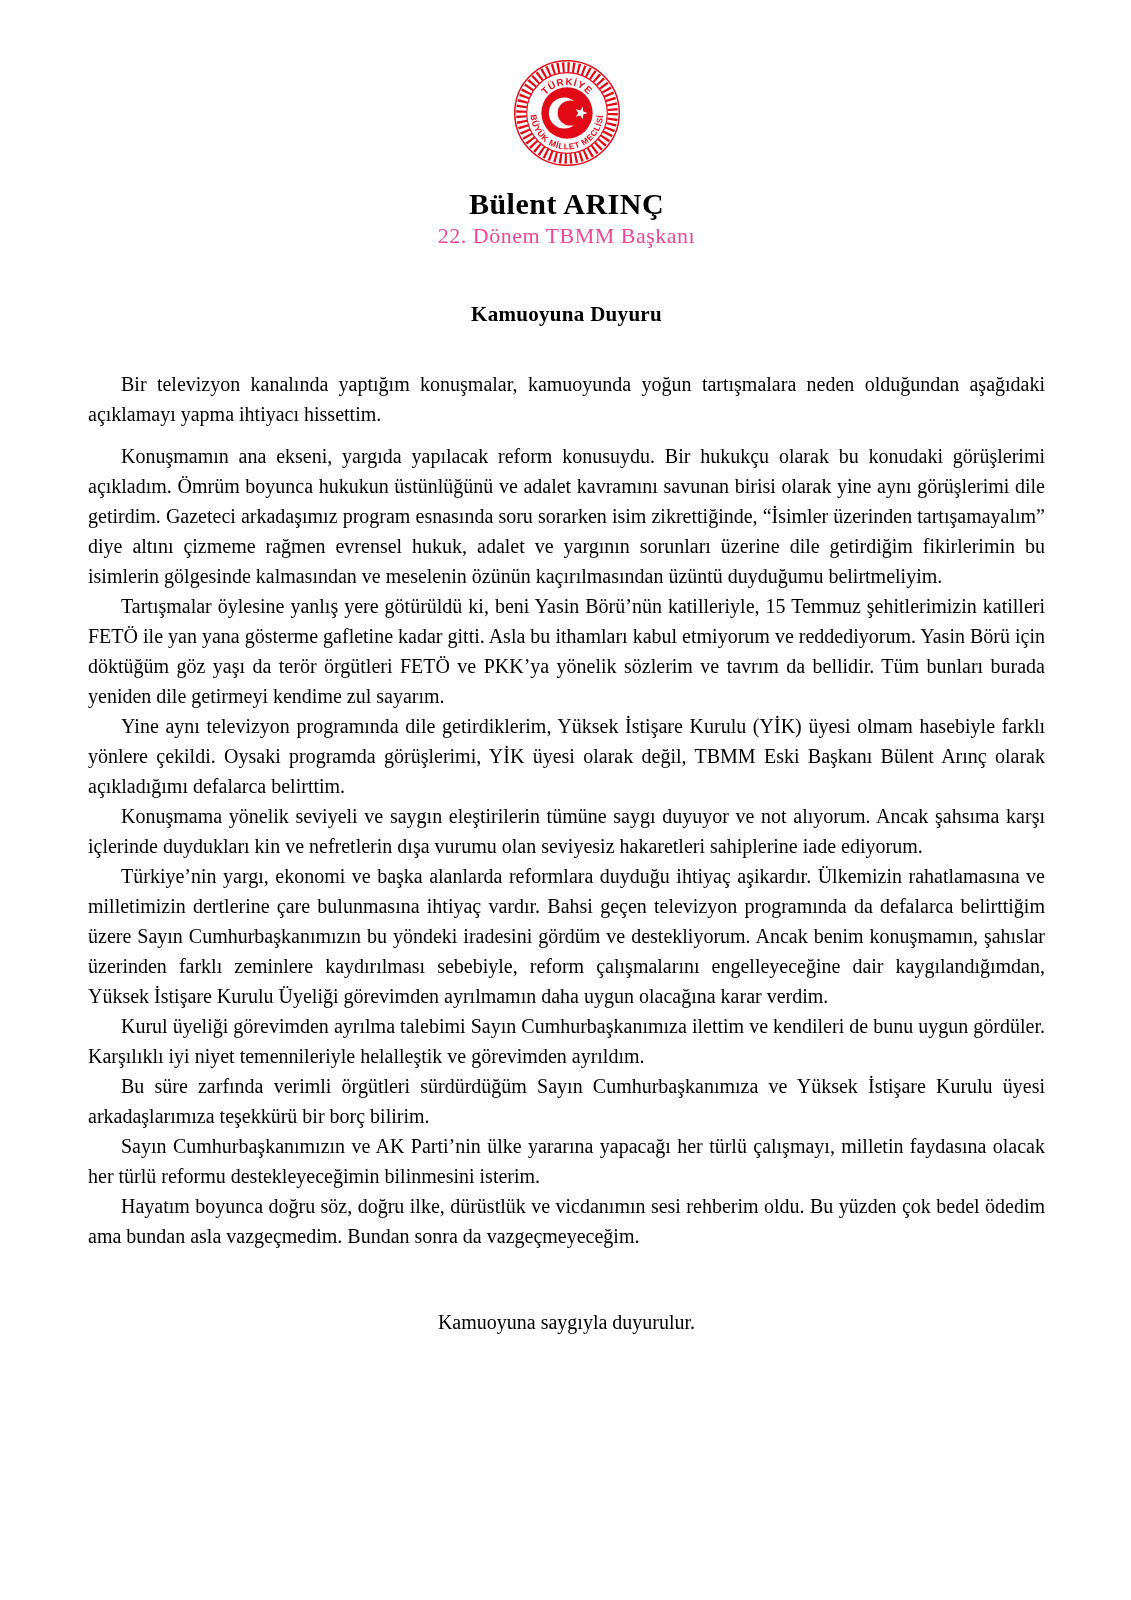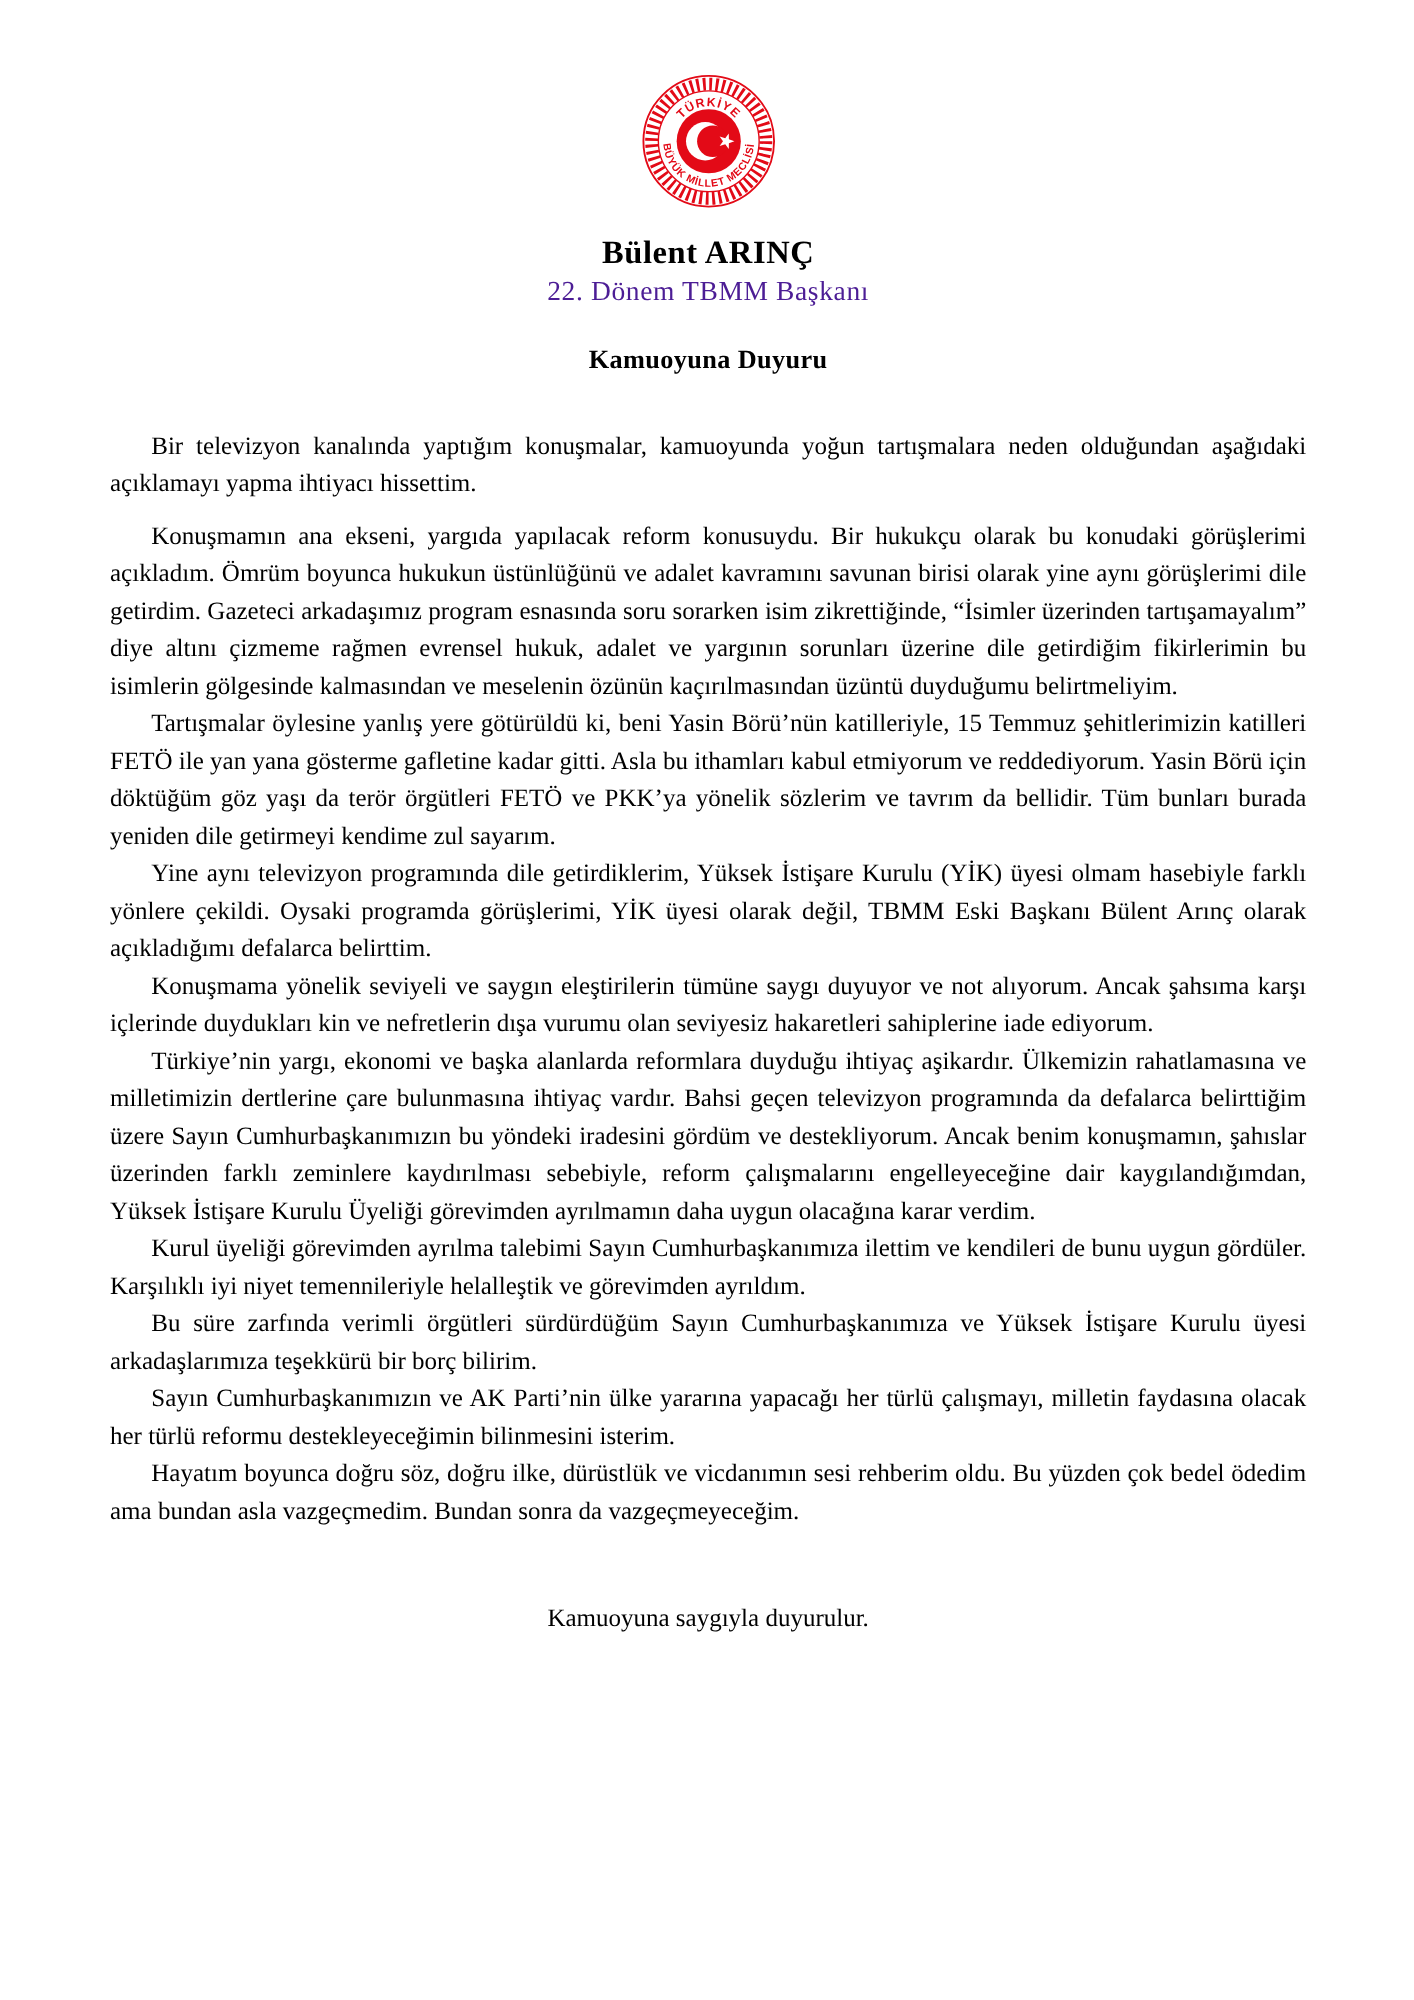--- a/index.html
+++ b/index.html
@@ -19,7 +19,7 @@
   .logo-wrap { display: inline-block; width: 112px; height: 112px; }
   .author-name {
     margin-top: 14px;
-    font-size: 26px;
+    font-size: 30px;
     font-weight: bold;
     letter-spacing: 0.5px;
     line-height: 1.1;

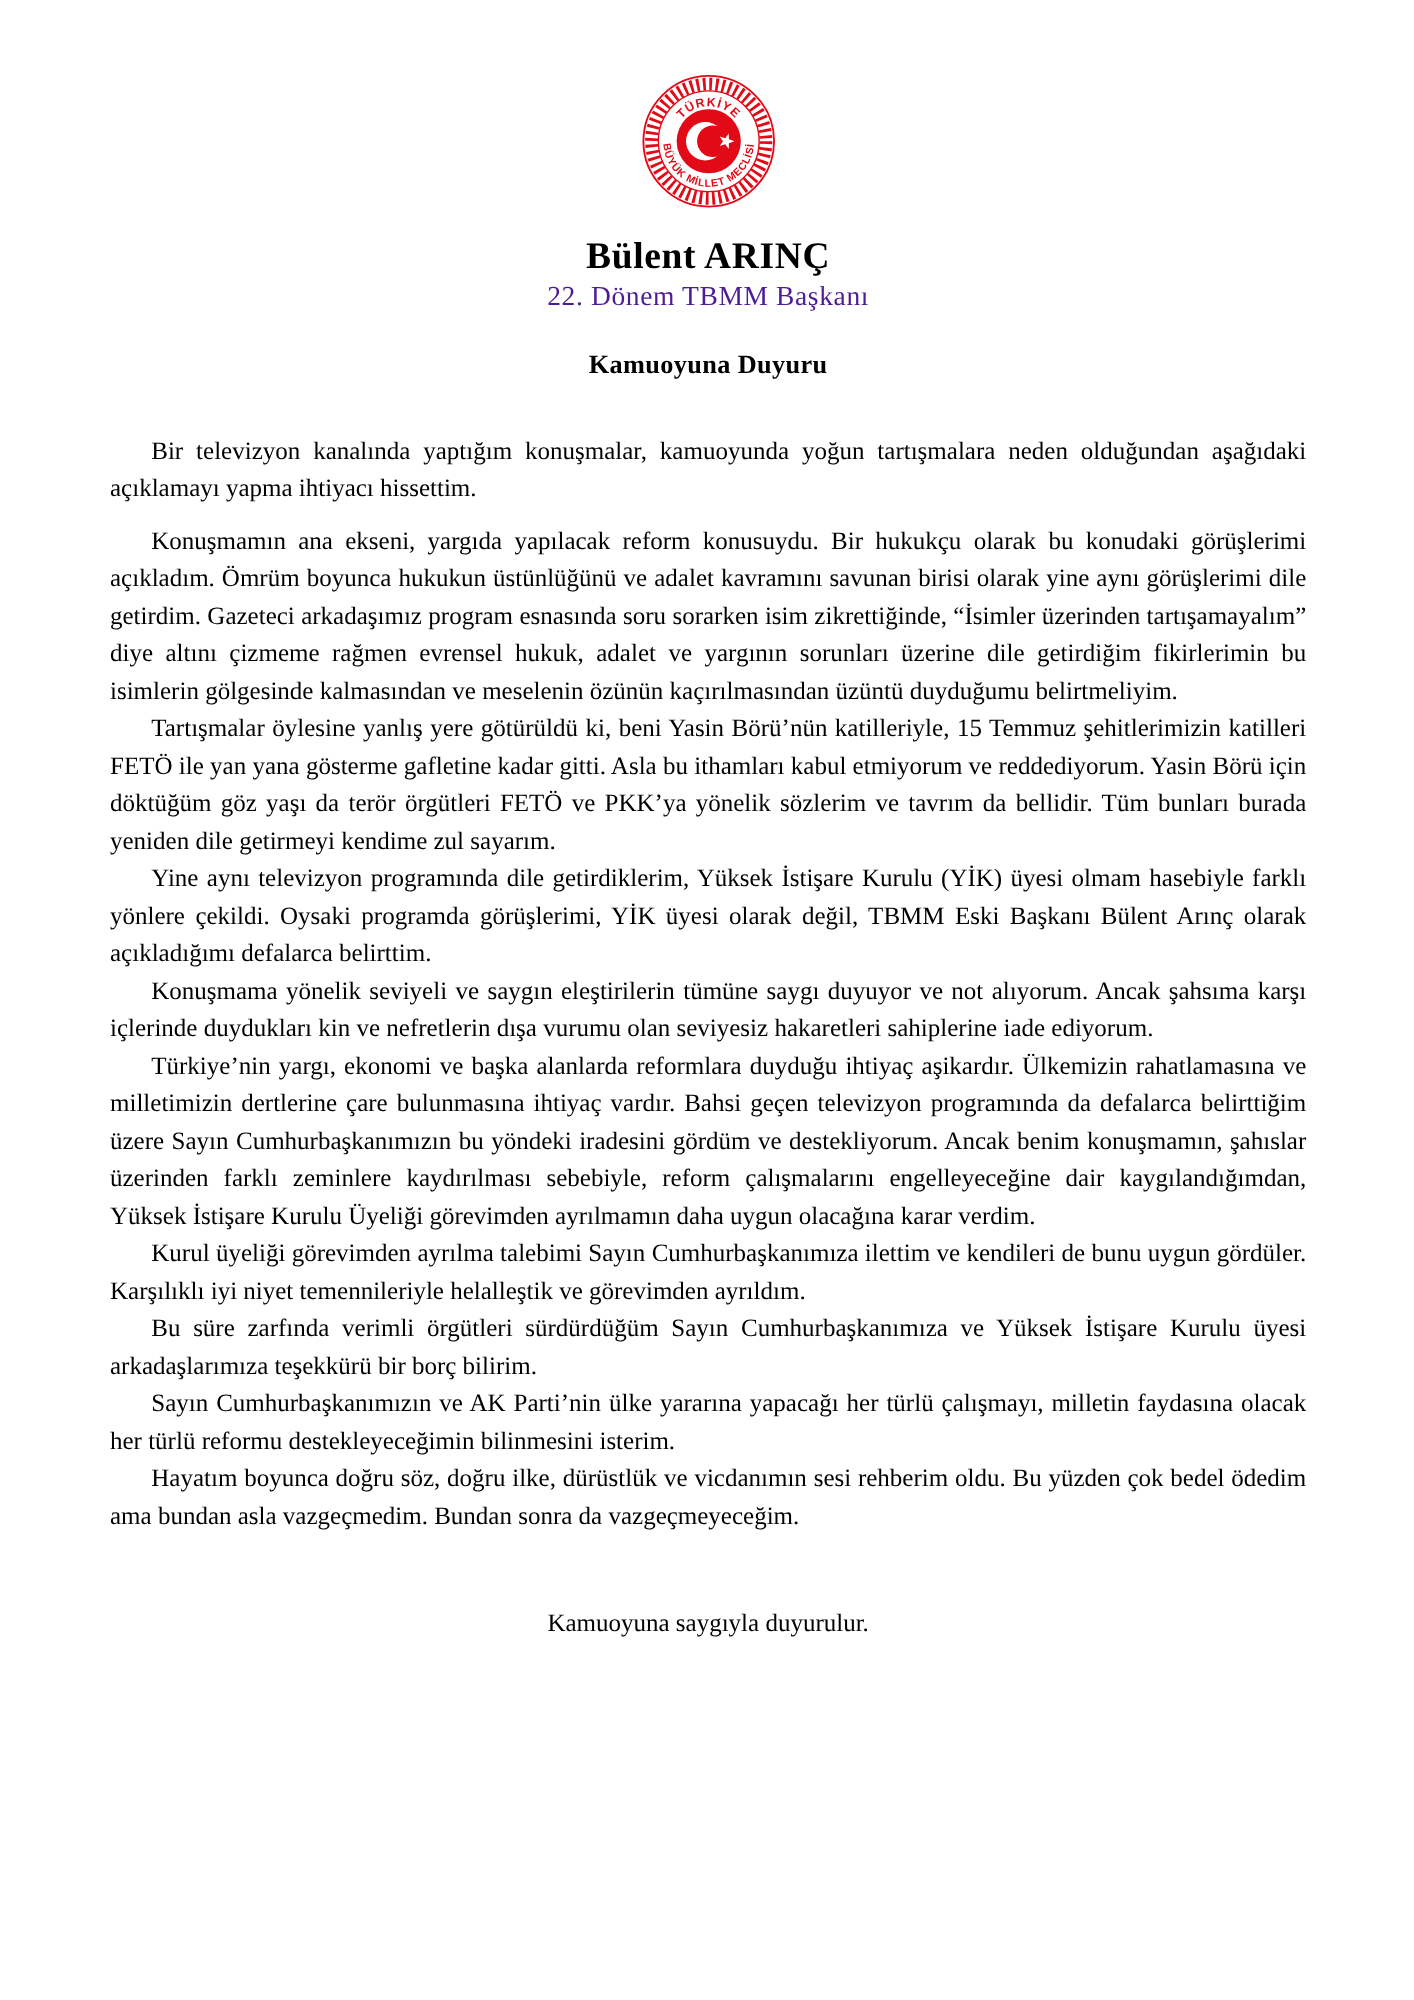--- a/index.html
+++ b/index.html
@@ -28,7 +28,7 @@
     margin-top: 3px;
     font-size: 22px;
     letter-spacing: 0.5px;
-    color: #4c1d95;
+    color: #ec4899;
   }
   .doc-title {
     margin-top: 29px;

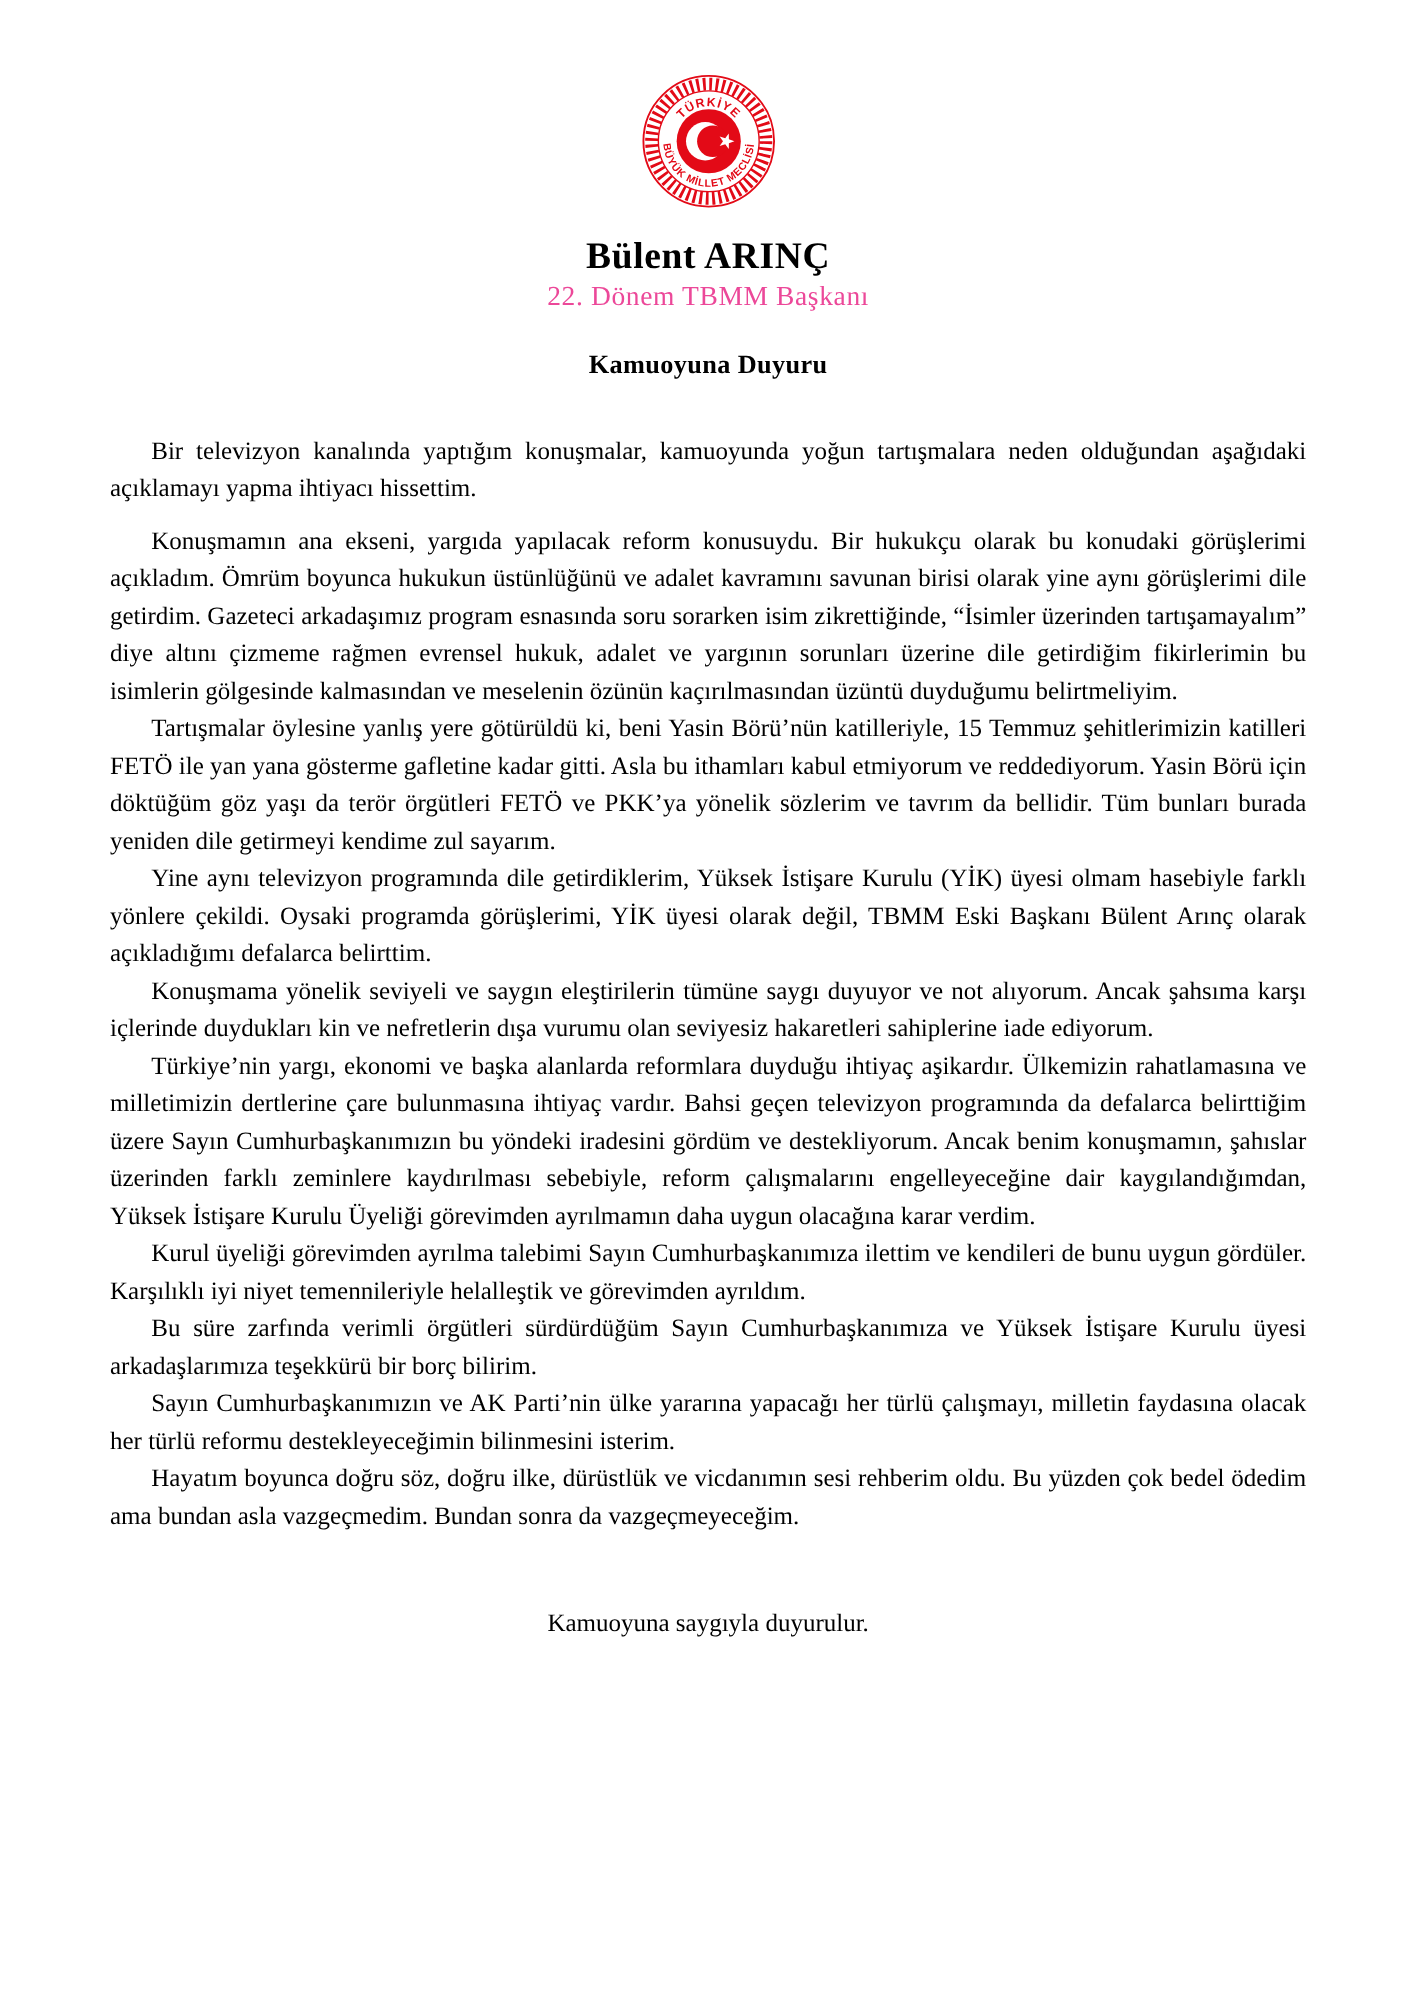--- a/index.html
+++ b/index.html
@@ -31,7 +31,7 @@
     color: #ec4899;
   }
   .doc-title {
-    margin-top: 29px;
+    margin-top: 53px;
     text-align: center;
     font-size: 21px;
     font-weight: bold;

